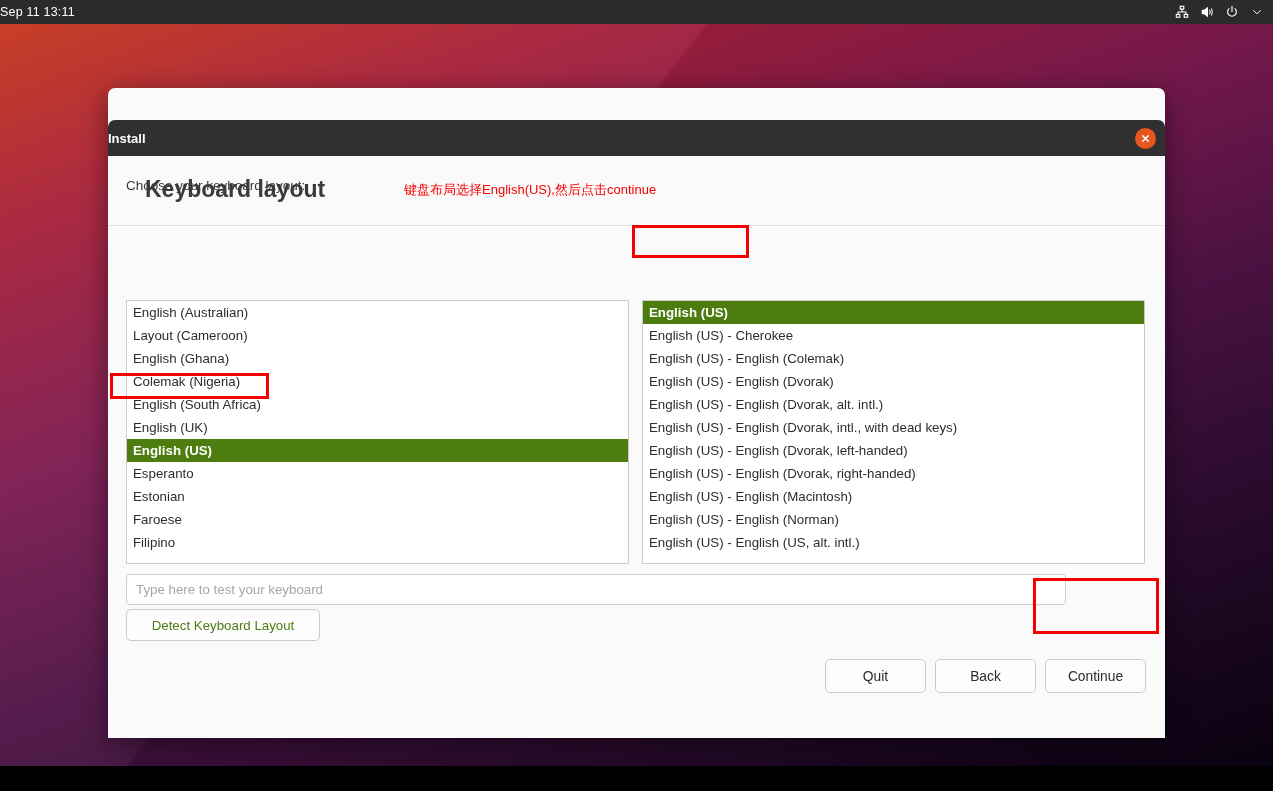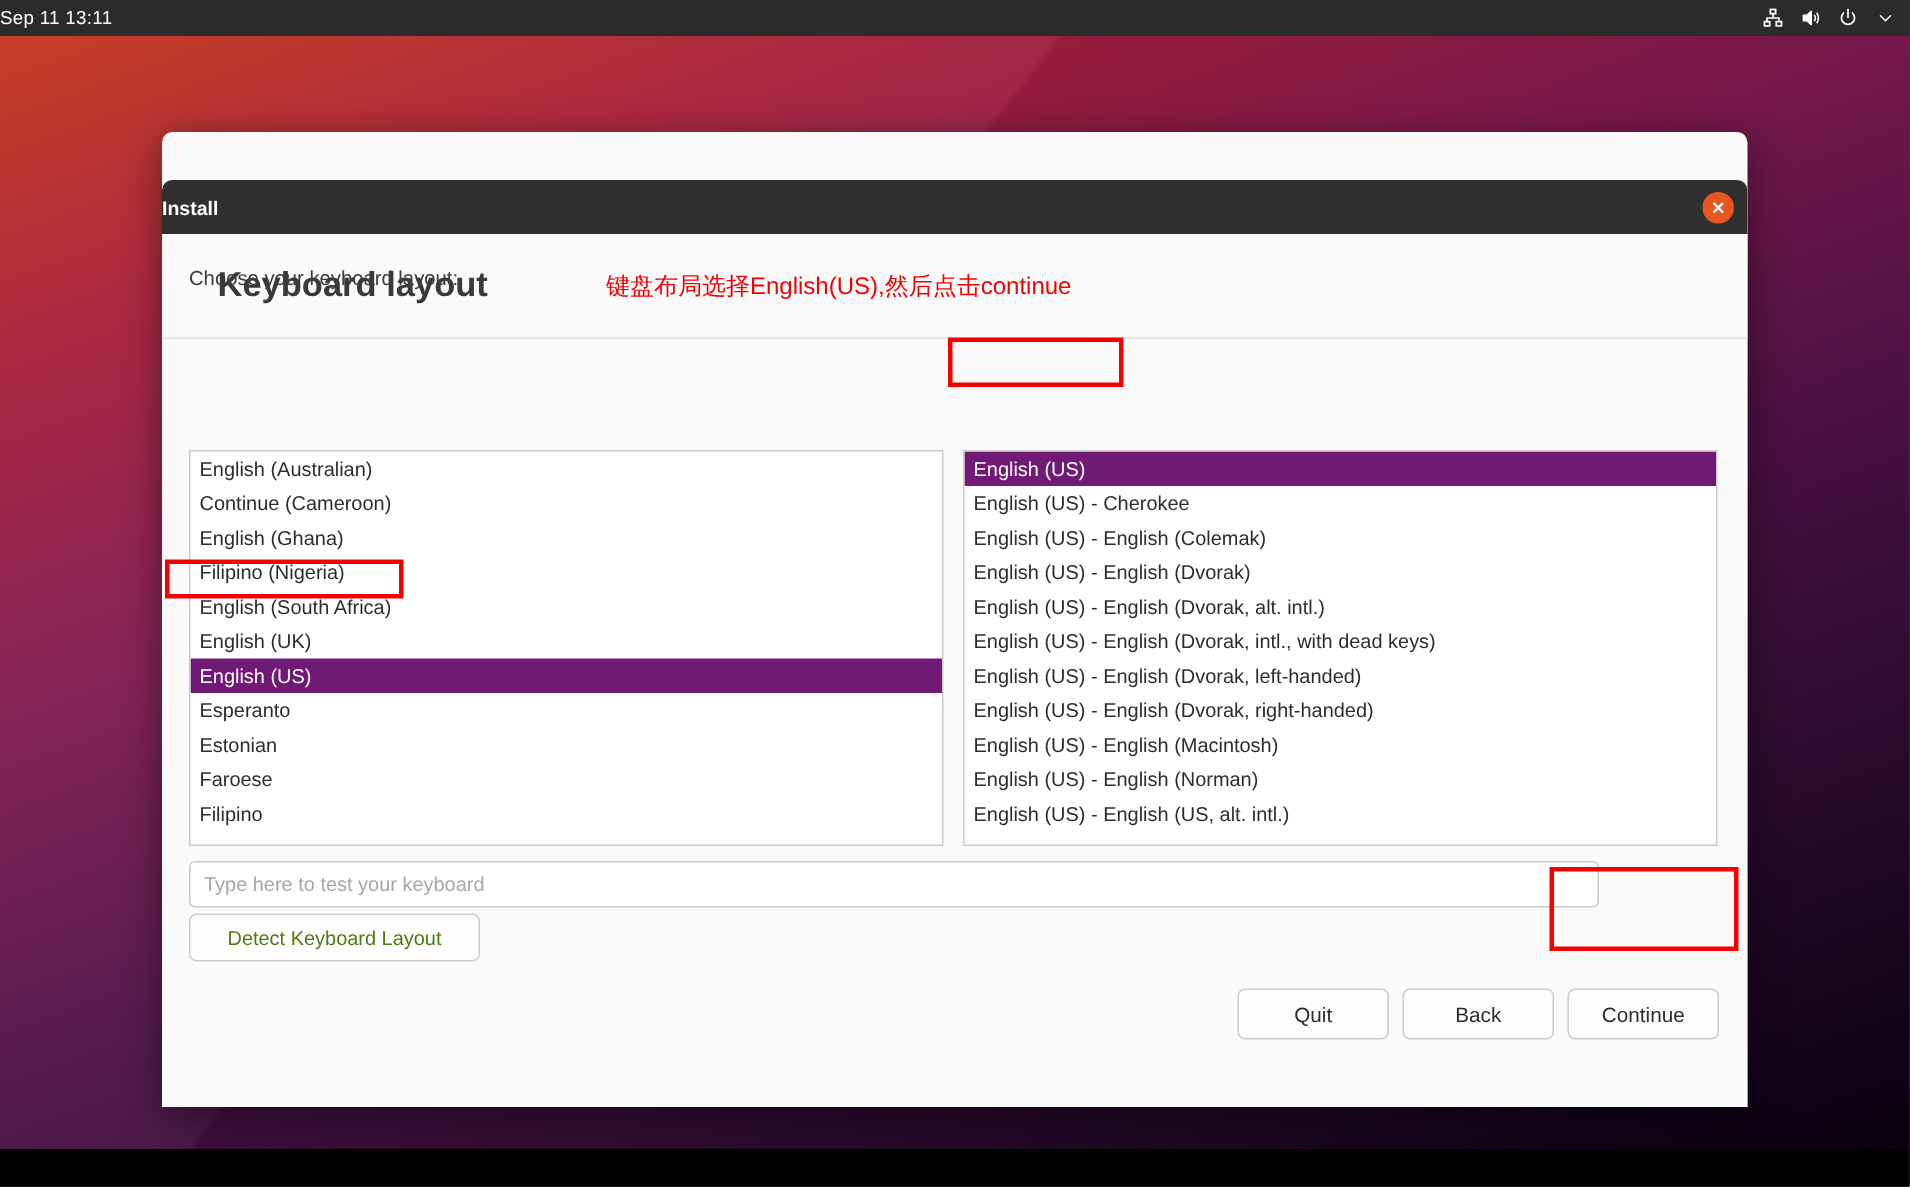--- a/index.html
+++ b/index.html
@@ -111,7 +111,7 @@
   #annotation-note {
     position: absolute;
     left: 296px; top: 25px;
-    font-size: 16px;
+    font-size: 13px;
     color: #f50000;
     white-space: nowrap;
   }

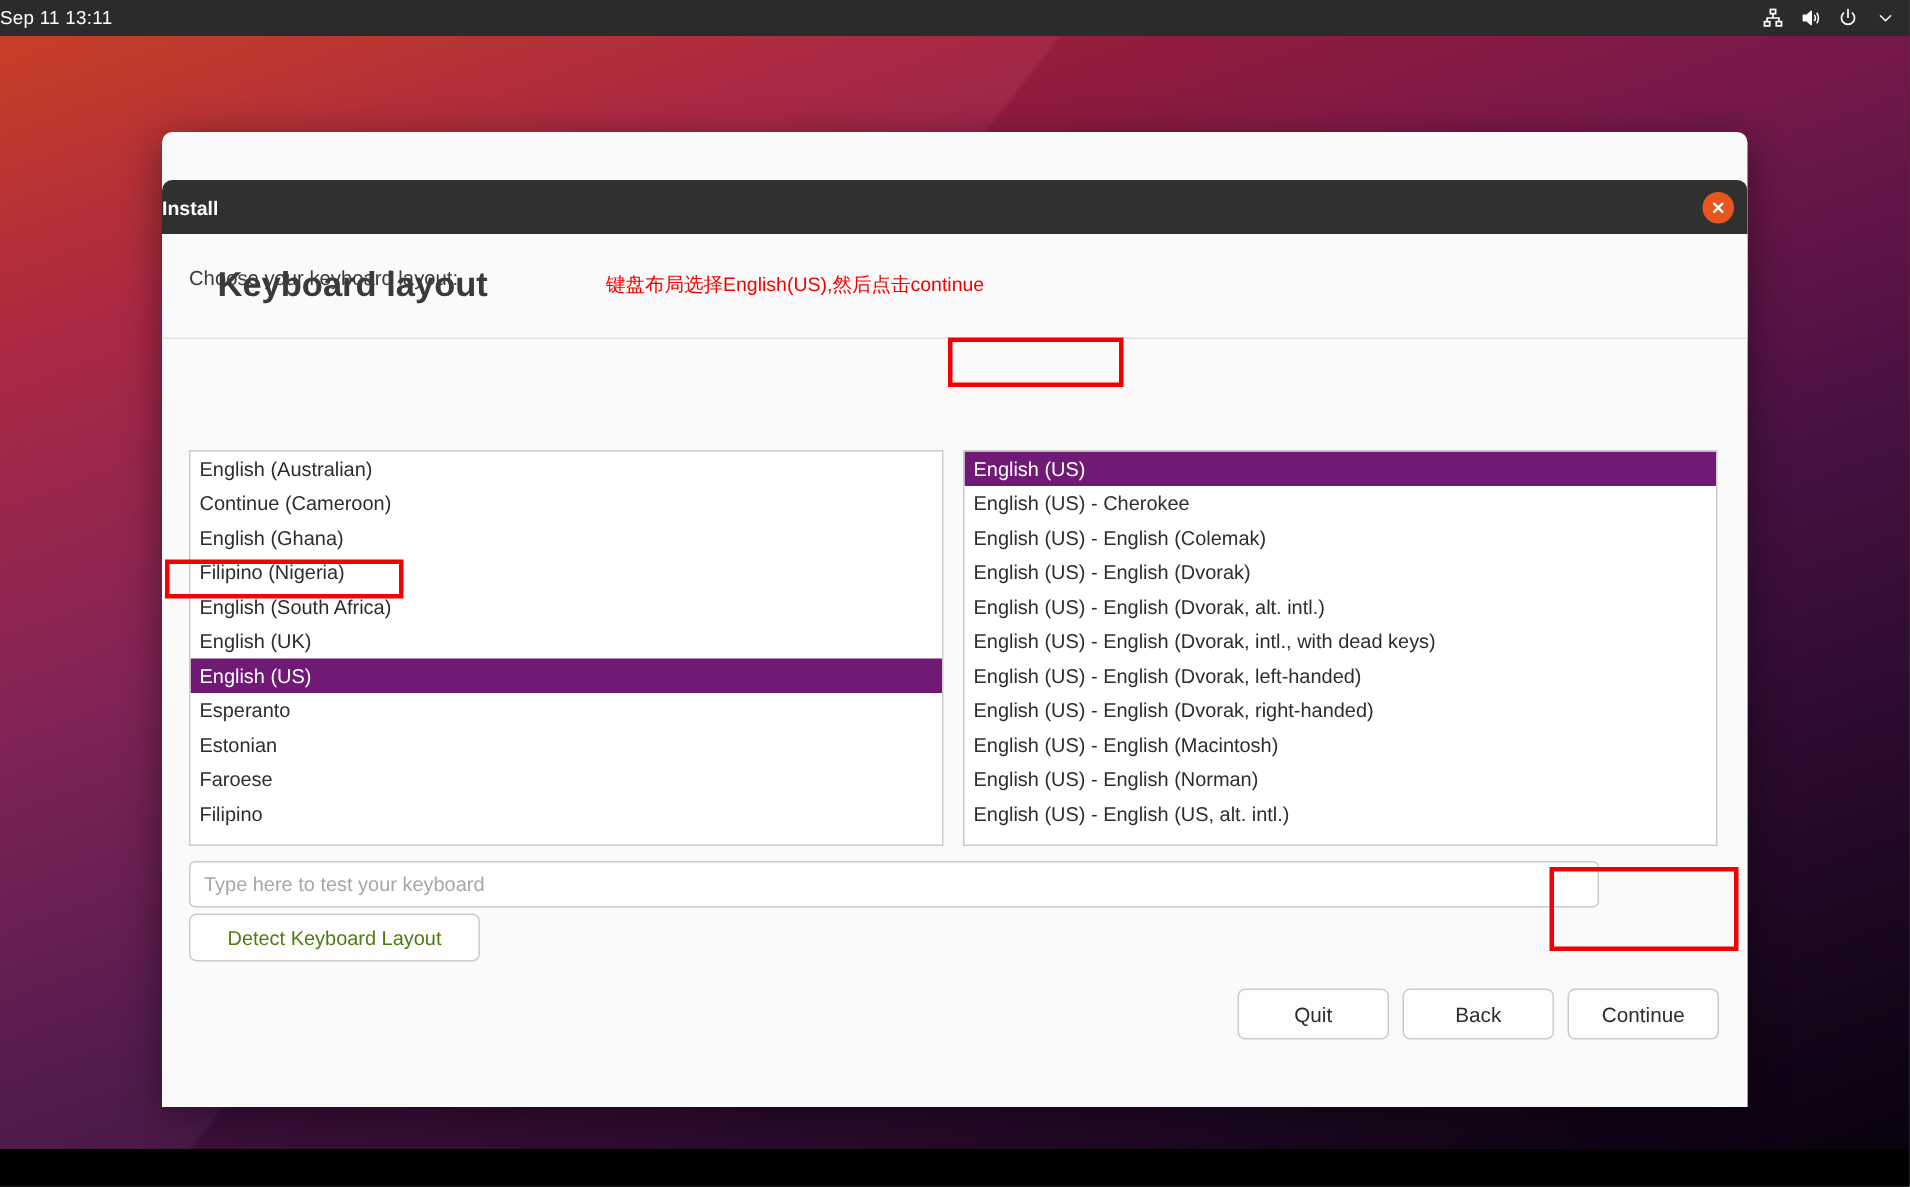--- a/index.html
+++ b/index.html
@@ -149,8 +149,9 @@
     cursor: pointer;
   }
   .list-item.selected {
-    background: #701a75;
-    color: #ffffff;
+    background: #4d7c0f;
+    color: #ffffff;
+    font-weight: bold;
   }
 
   

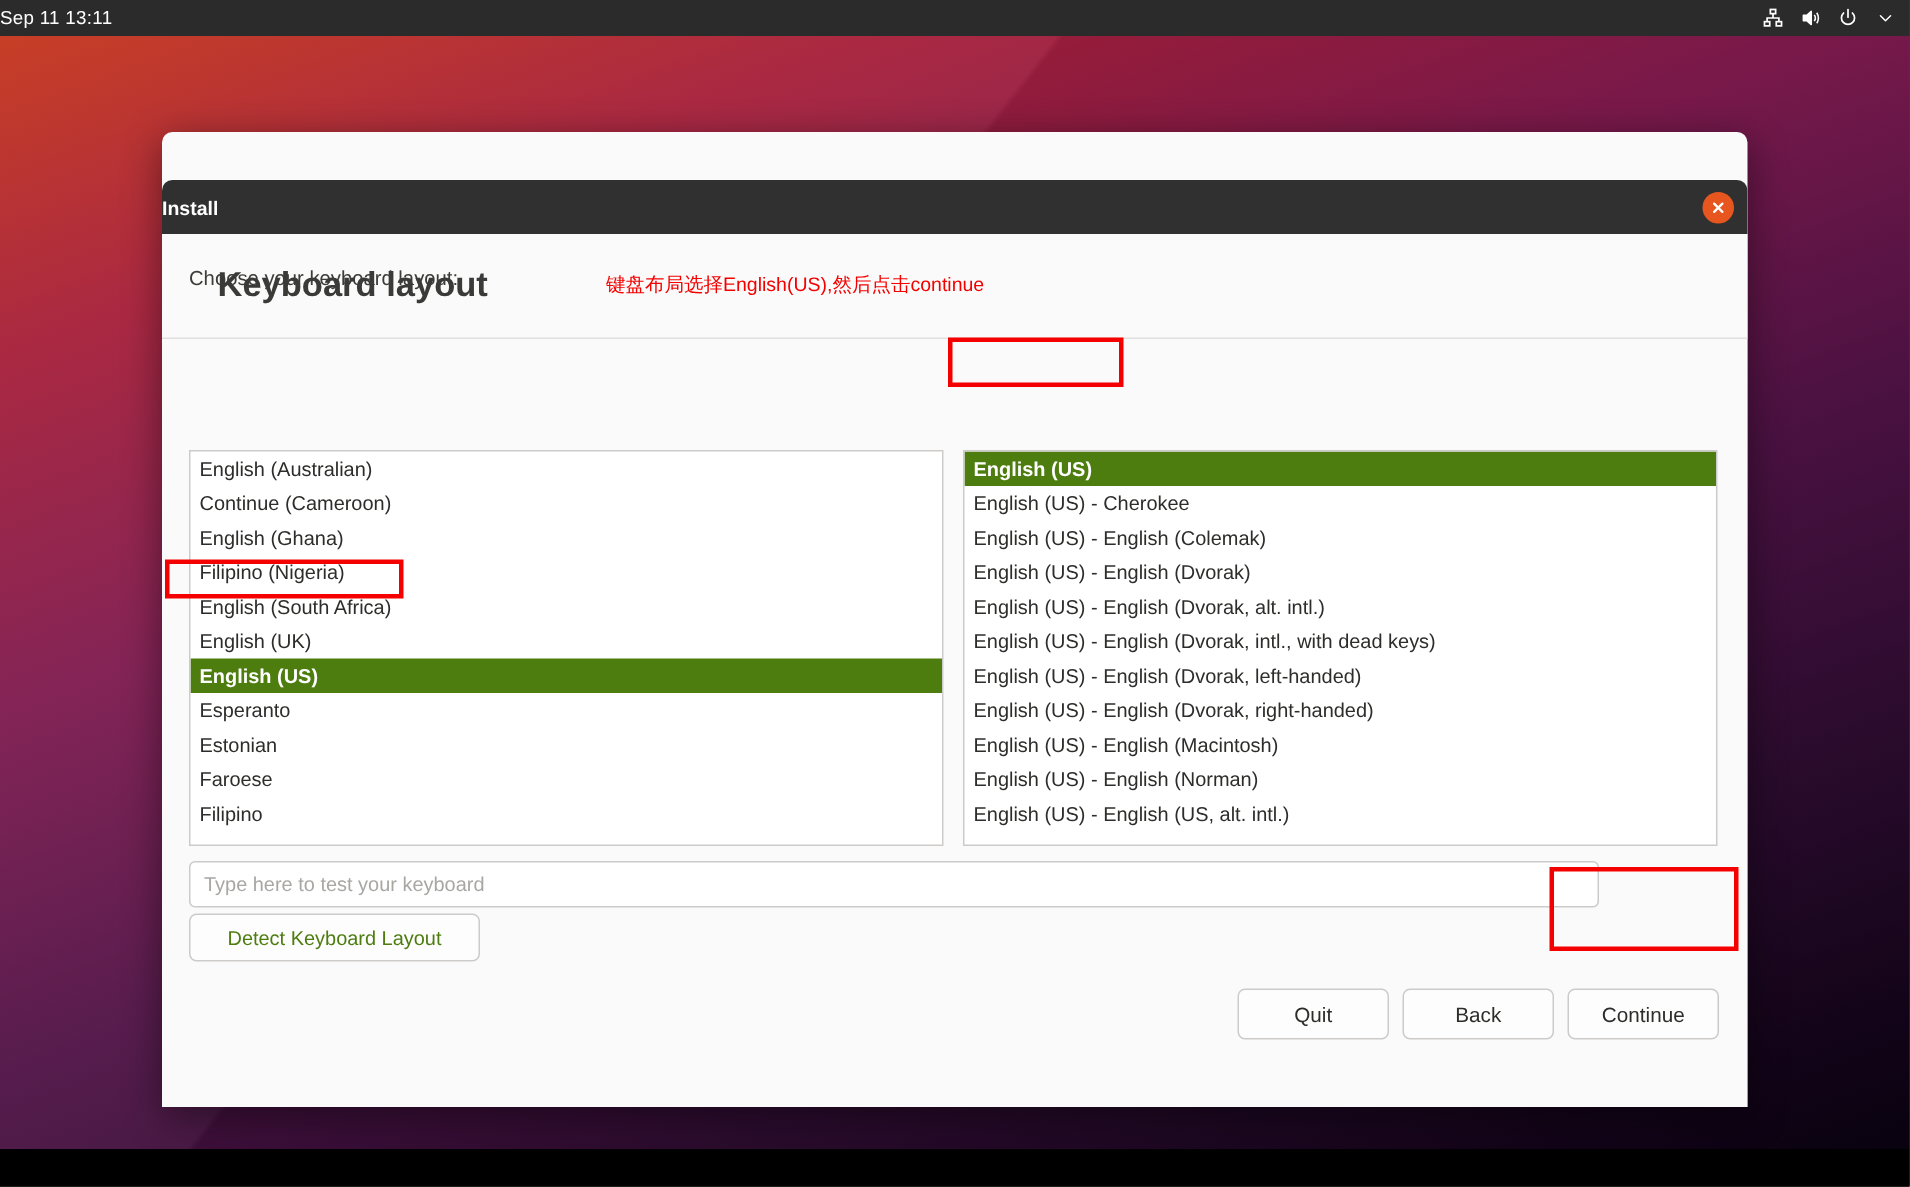--- a/index.html
+++ b/index.html
@@ -288,7 +288,7 @@
 
     <div id="layout-list" class="listbox">
         <div class="list-item">English (Australian)</div>
-        <div class="list-item">Continue (Cameroon)</div>
+        <div class="list-item">Layout (Cameroon)</div>
         <div class="list-item">English (Ghana)</div>
         <div class="list-item">Filipino (Nigeria)</div>
         <div class="list-item">English (South Africa)</div>

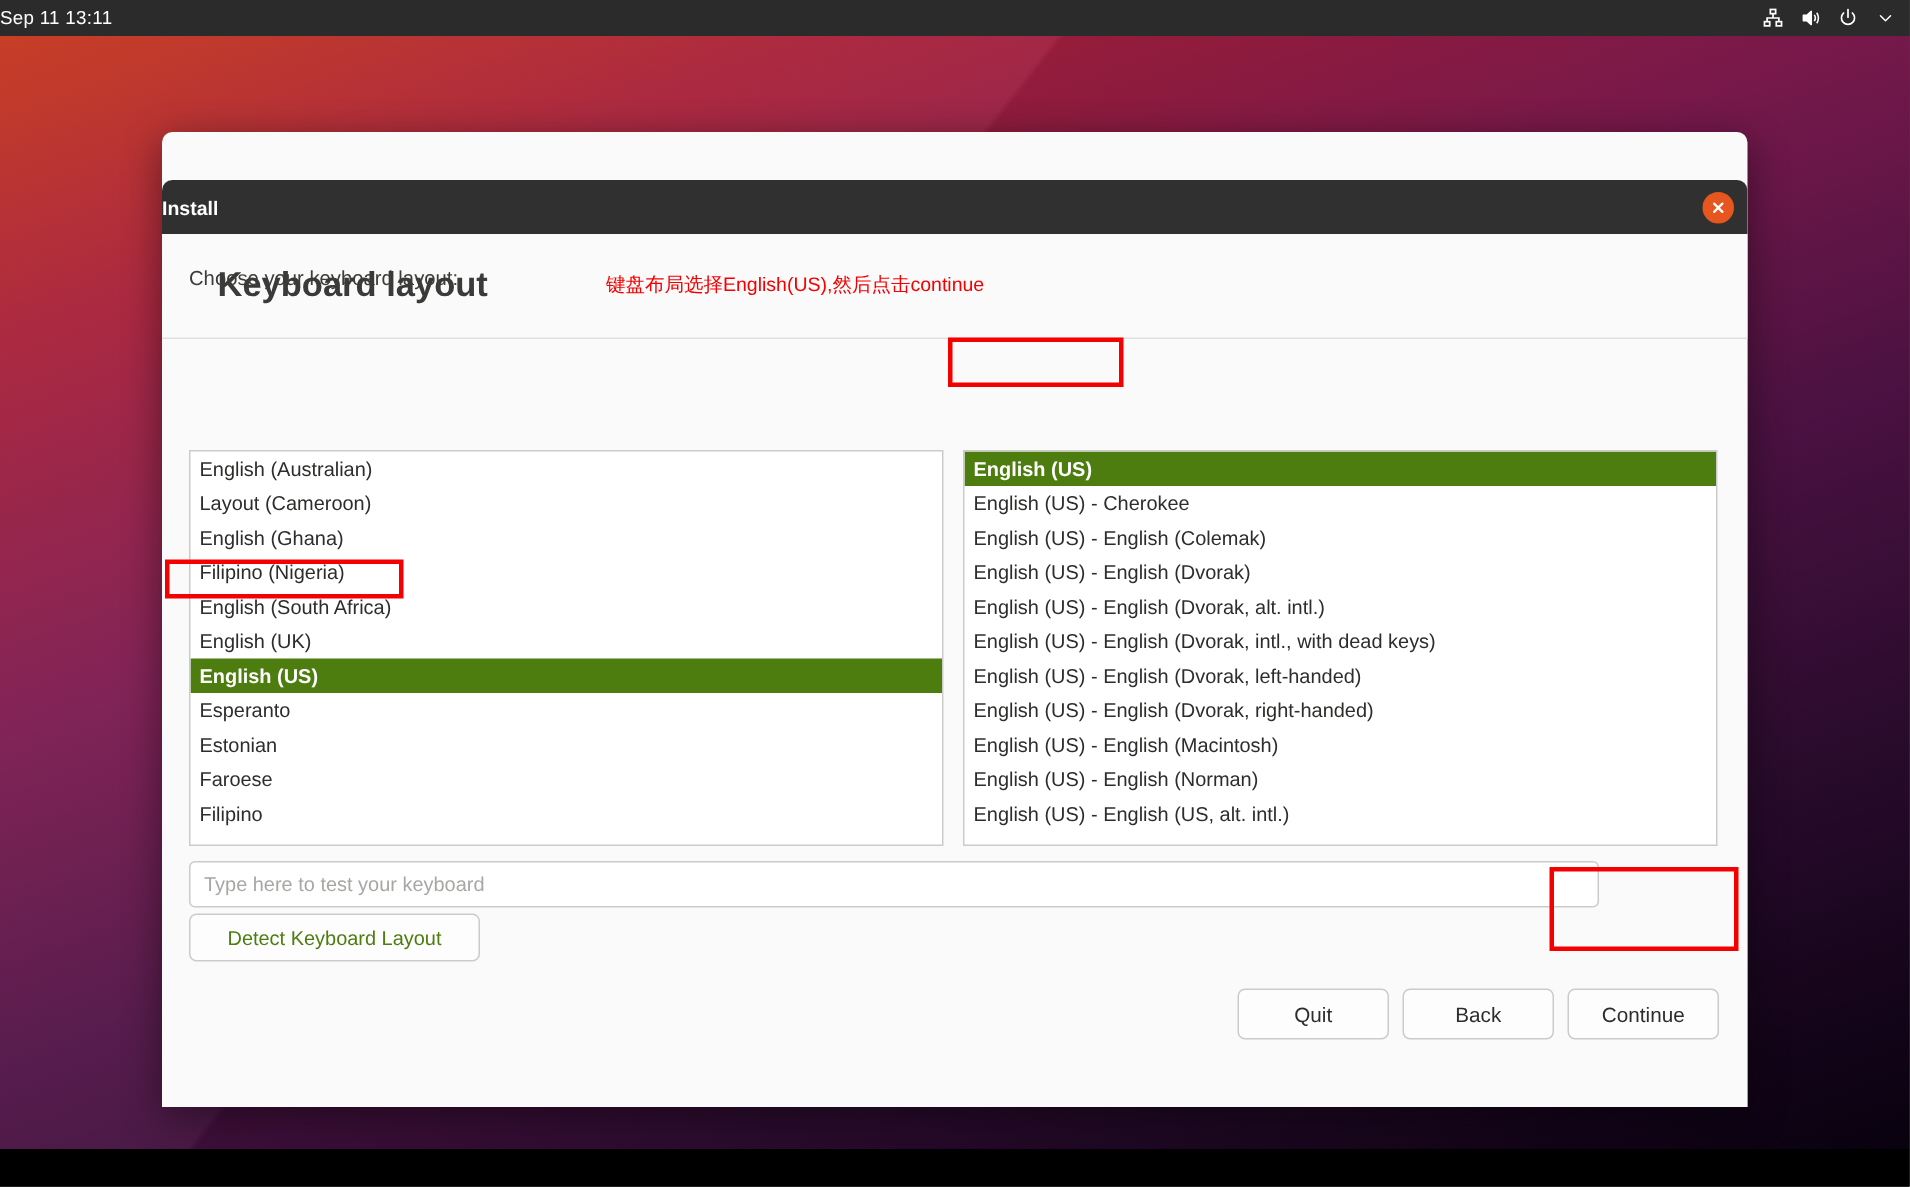--- a/index.html
+++ b/index.html
@@ -290,7 +290,7 @@
         <div class="list-item">English (Australian)</div>
         <div class="list-item">Layout (Cameroon)</div>
         <div class="list-item">English (Ghana)</div>
-        <div class="list-item">Filipino (Nigeria)</div>
+        <div class="list-item">Colemak (Nigeria)</div>
         <div class="list-item">English (South Africa)</div>
         <div class="list-item">English (UK)</div>
         <div class="list-item selected">English (US)</div>

